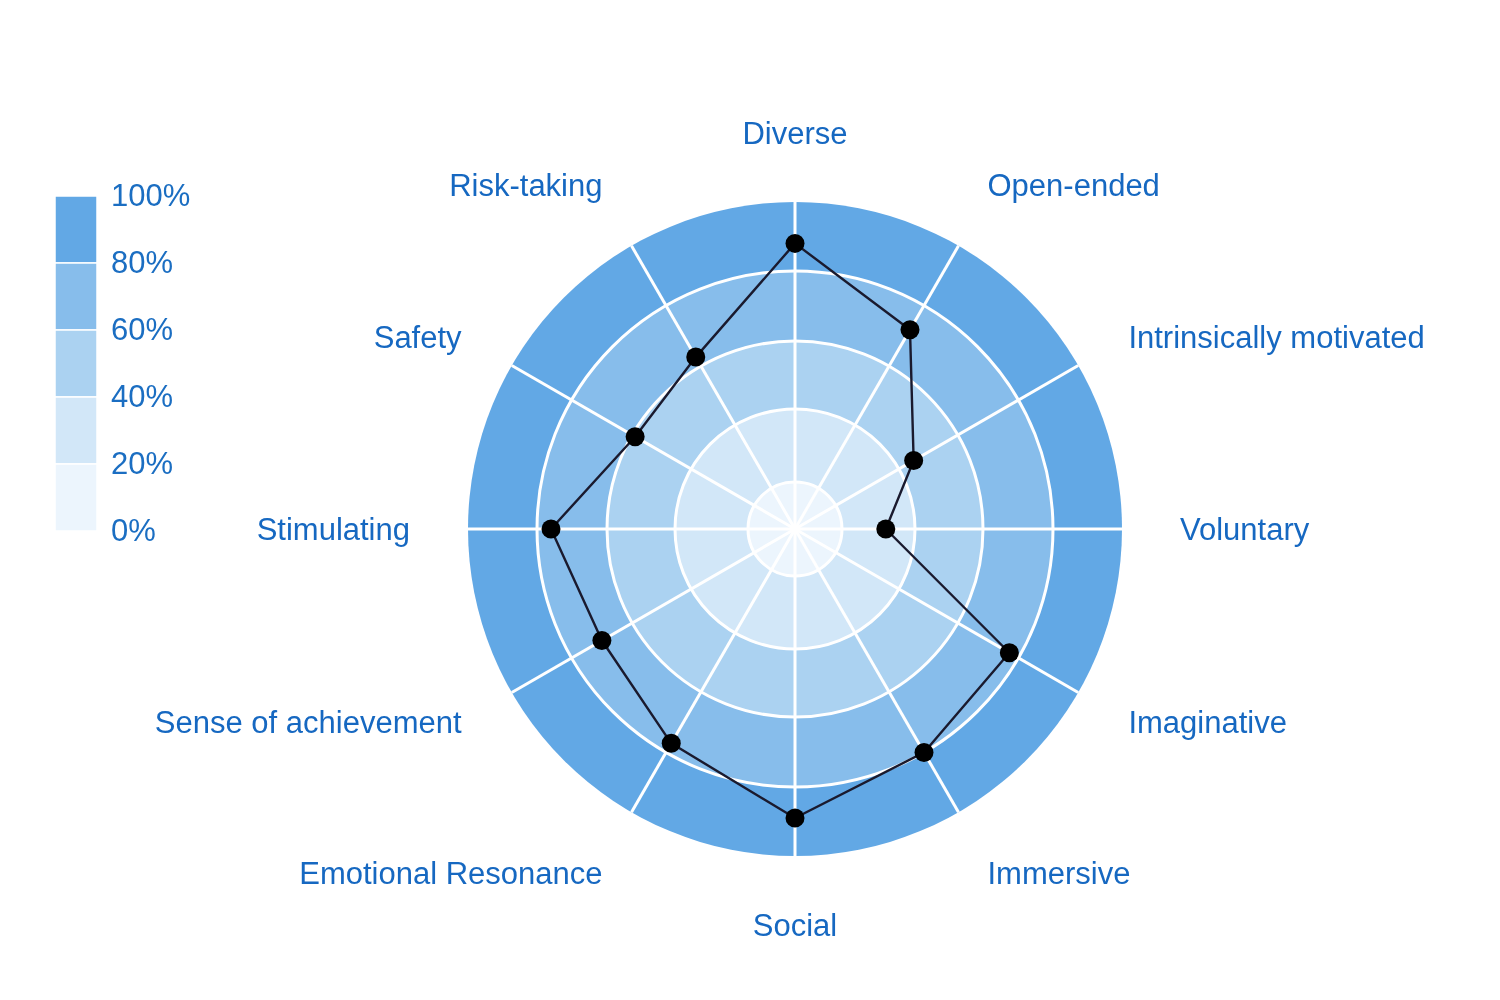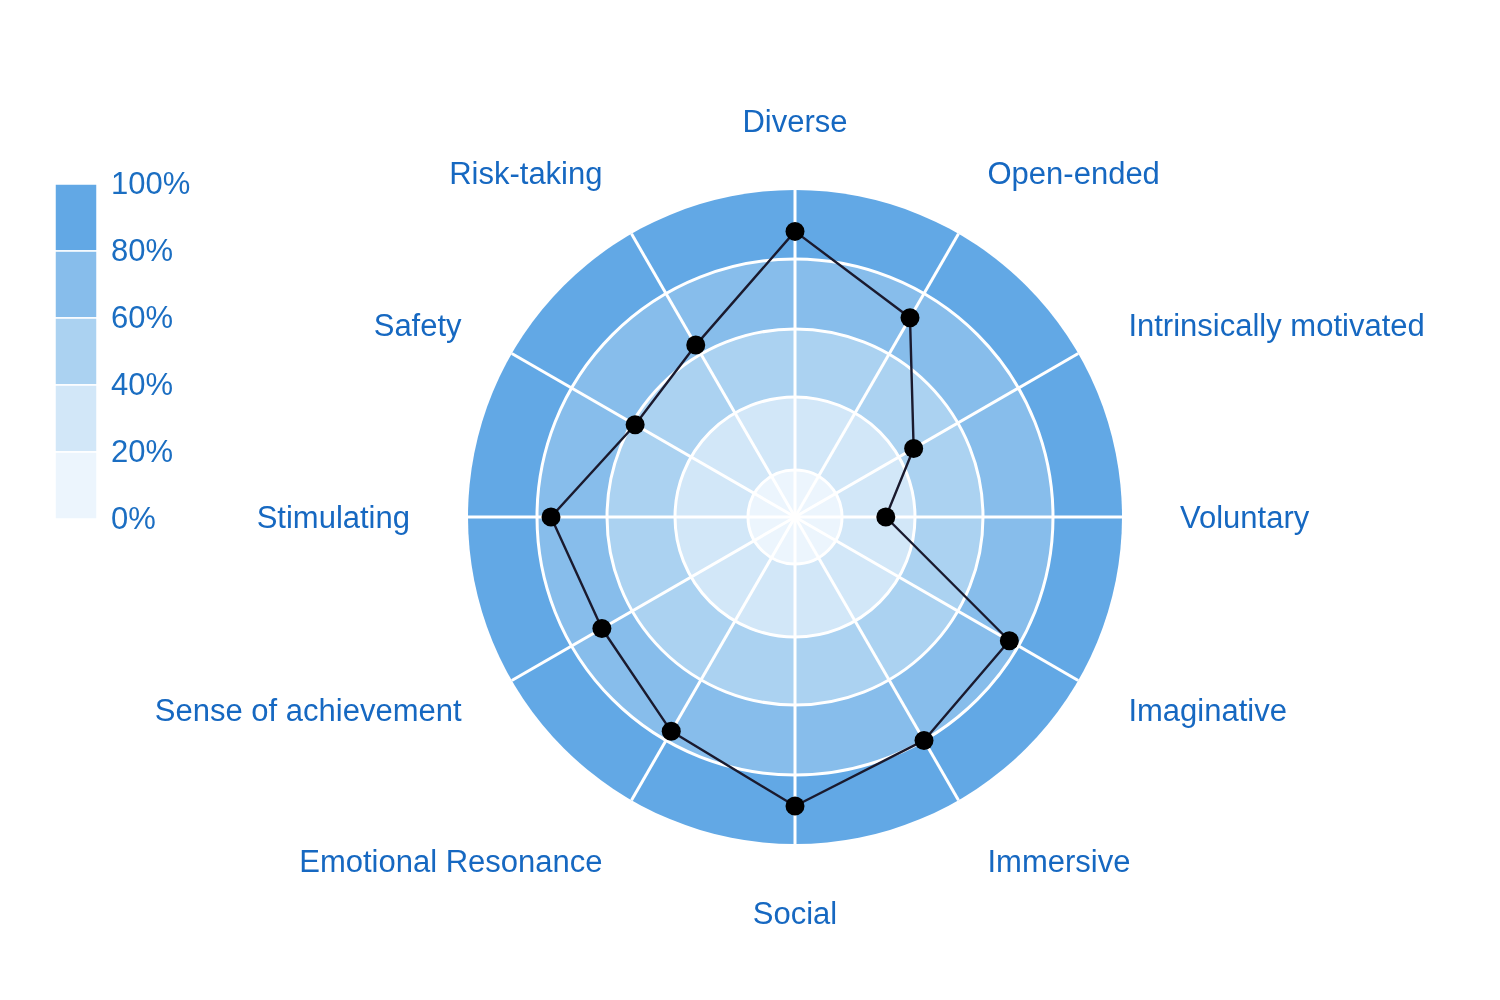--- a/index.html
+++ b/index.html
@@ -16,7 +16,7 @@
   }
   #chart-root {
     position: absolute;
-    left: 0; top: 4px;
+    left: 0; top: 16px;
     width: 1500px;
     height: 784px;
   }

